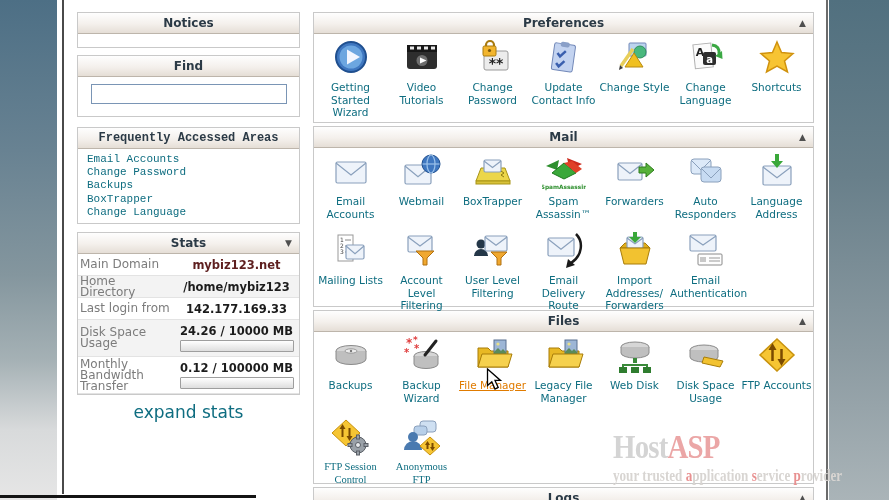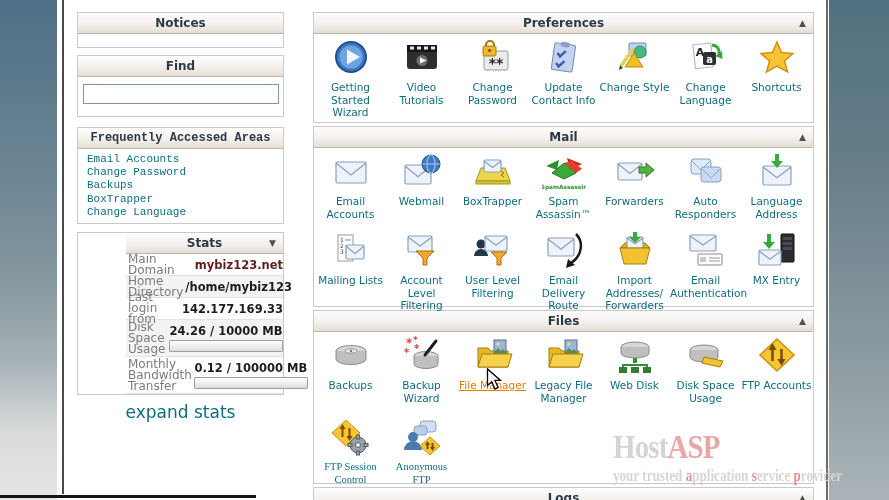--- a/index.html
+++ b/index.html
@@ -23,7 +23,7 @@
   .collapse-arrow{position:absolute;right:7px;top:0;font-size:9px;color:#4f4f4f;cursor:pointer;}
 
   
-  #sidebar{position:absolute;left:77px;top:12px;width:207px;}
+  #sidebar{position:absolute;left:77px;top:12px;width:223px;}
   #notices-body{height:13px;}
   #find-body{height:32px;}
   #find-input{display:block;width:188px;height:16px;margin:7px auto 0 auto;

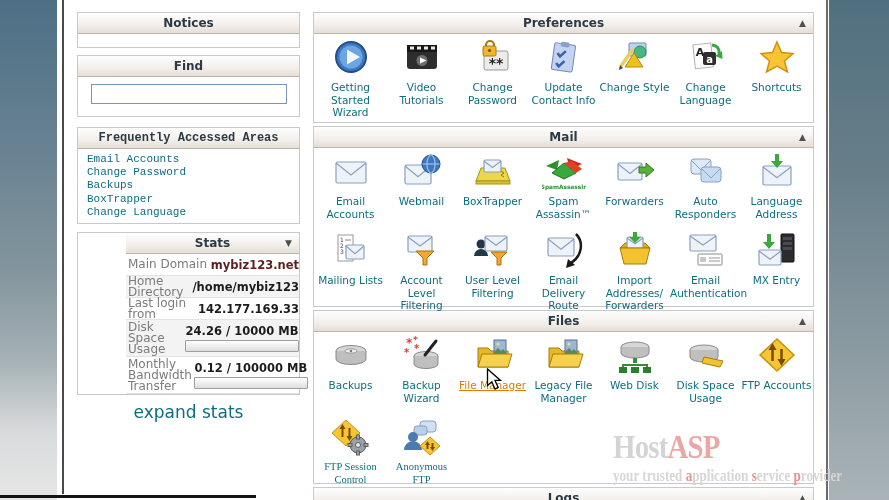--- a/index.html
+++ b/index.html
@@ -106,7 +106,7 @@
         </div>
     </div>
 
-    <div class="panel" style="margin-top:8px;padding-left:48px;">
+    <div class="panel" style="margin-top:8px;">
       <div class="panel-header">
         <span>Stats</span>
         <span class="collapse-arrow">▼</span>

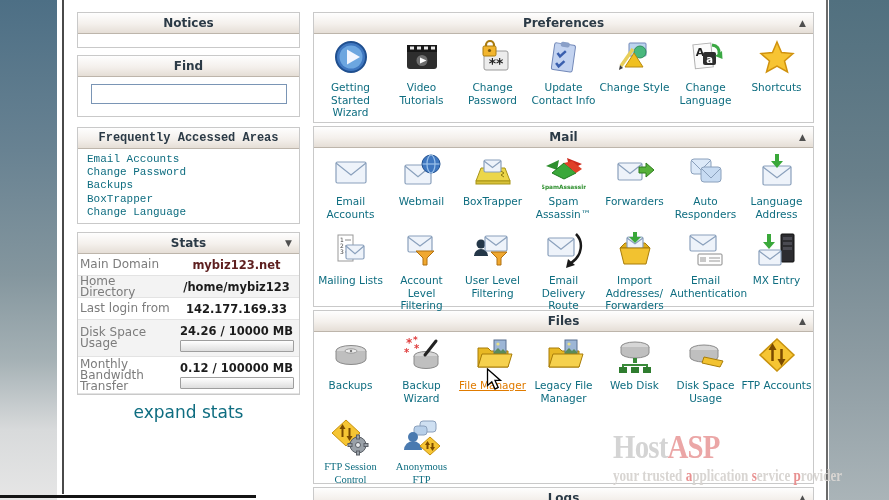--- a/index.html
+++ b/index.html
@@ -405,21 +405,6 @@
               </div>
               <div class="cell-label">Email Authentication</div>
             </div>
-            <div class="cell">
-              <div class="cell-icon">
-                <svg width="44" height="42" viewBox="0 0 44 42">
-                  <rect x="26" y="4" width="13" height="28" rx="1" fill="#2c2c30" stroke="#111111"></rect>
-                  <rect x="28" y="7" width="9" height="3" fill="#4a4a52"></rect>
-                  <rect x="28" y="12" width="9" height="3" fill="#4a4a52"></rect>
-                  <rect x="28" y="17" width="9" height="3" fill="#4a4a52"></rect>
-                  <line x1="14" y1="4" x2="14" y2="13" stroke="#3aa83a" stroke-width="4"></line>
-                  <polygon points="8,12 20,12 14,19" fill="#3aa83a"></polygon>
-                  <rect x="4" y="20" width="22" height="15" rx="1.5" fill="#eef3fa" stroke="#8aa0bc" stroke-width="1.2"></rect>
-                  <path d="M4 21 L15 29.3 L26 21" fill="none" stroke="#8aa0bc" stroke-width="1.2"></path>
-                </svg>
-              </div>
-              <div class="cell-label">MX Entry</div>
-            </div>
           </div>
         </div>
       </div>

